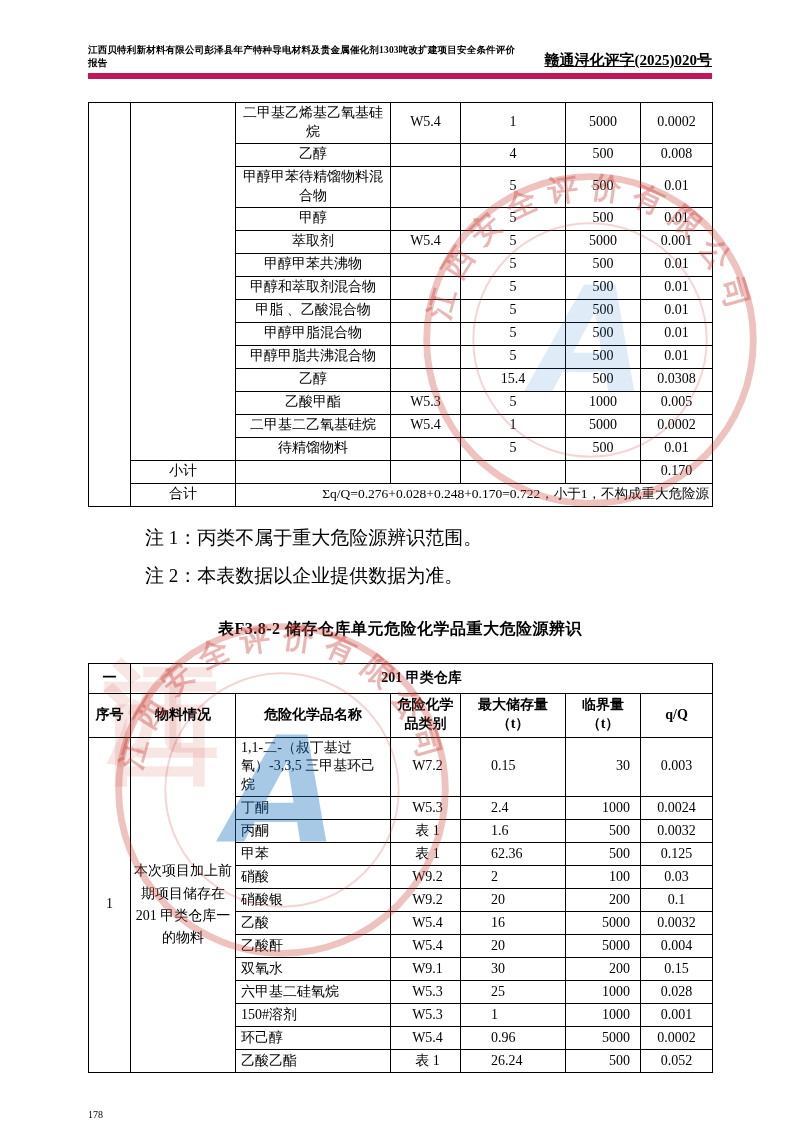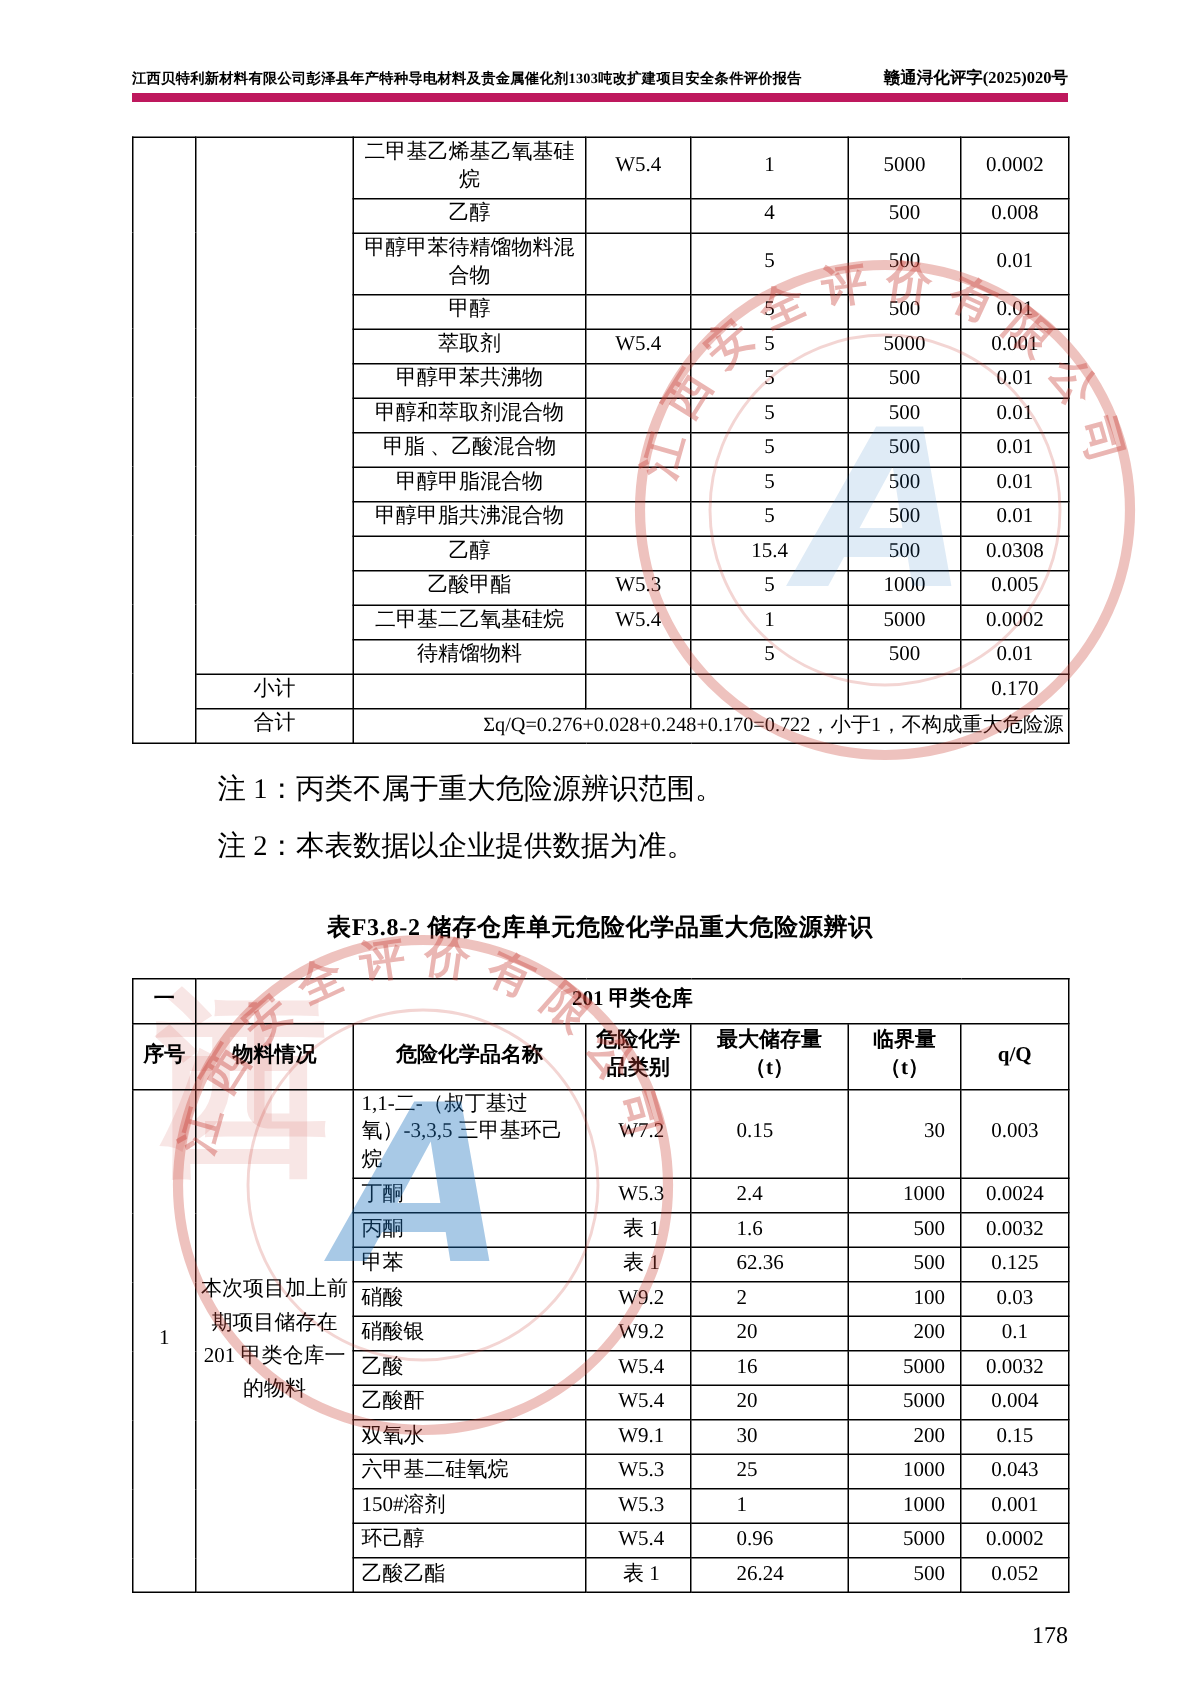--- a/index.html
+++ b/index.html
@@ -29,7 +29,7 @@
     padding-bottom: 3px;
   }
   .doc-header .hl { font-size: 9.5px; letter-spacing: 0.2px; }
-  .doc-header .hr { font-size: 11px; white-space: nowrap; margin-left: 24px; }
+  .doc-header .hr { font-size: 15px; white-space: nowrap; margin-left: 24px; text-decoration: underline; }
 
   table.t {
     margin-top: 23px;

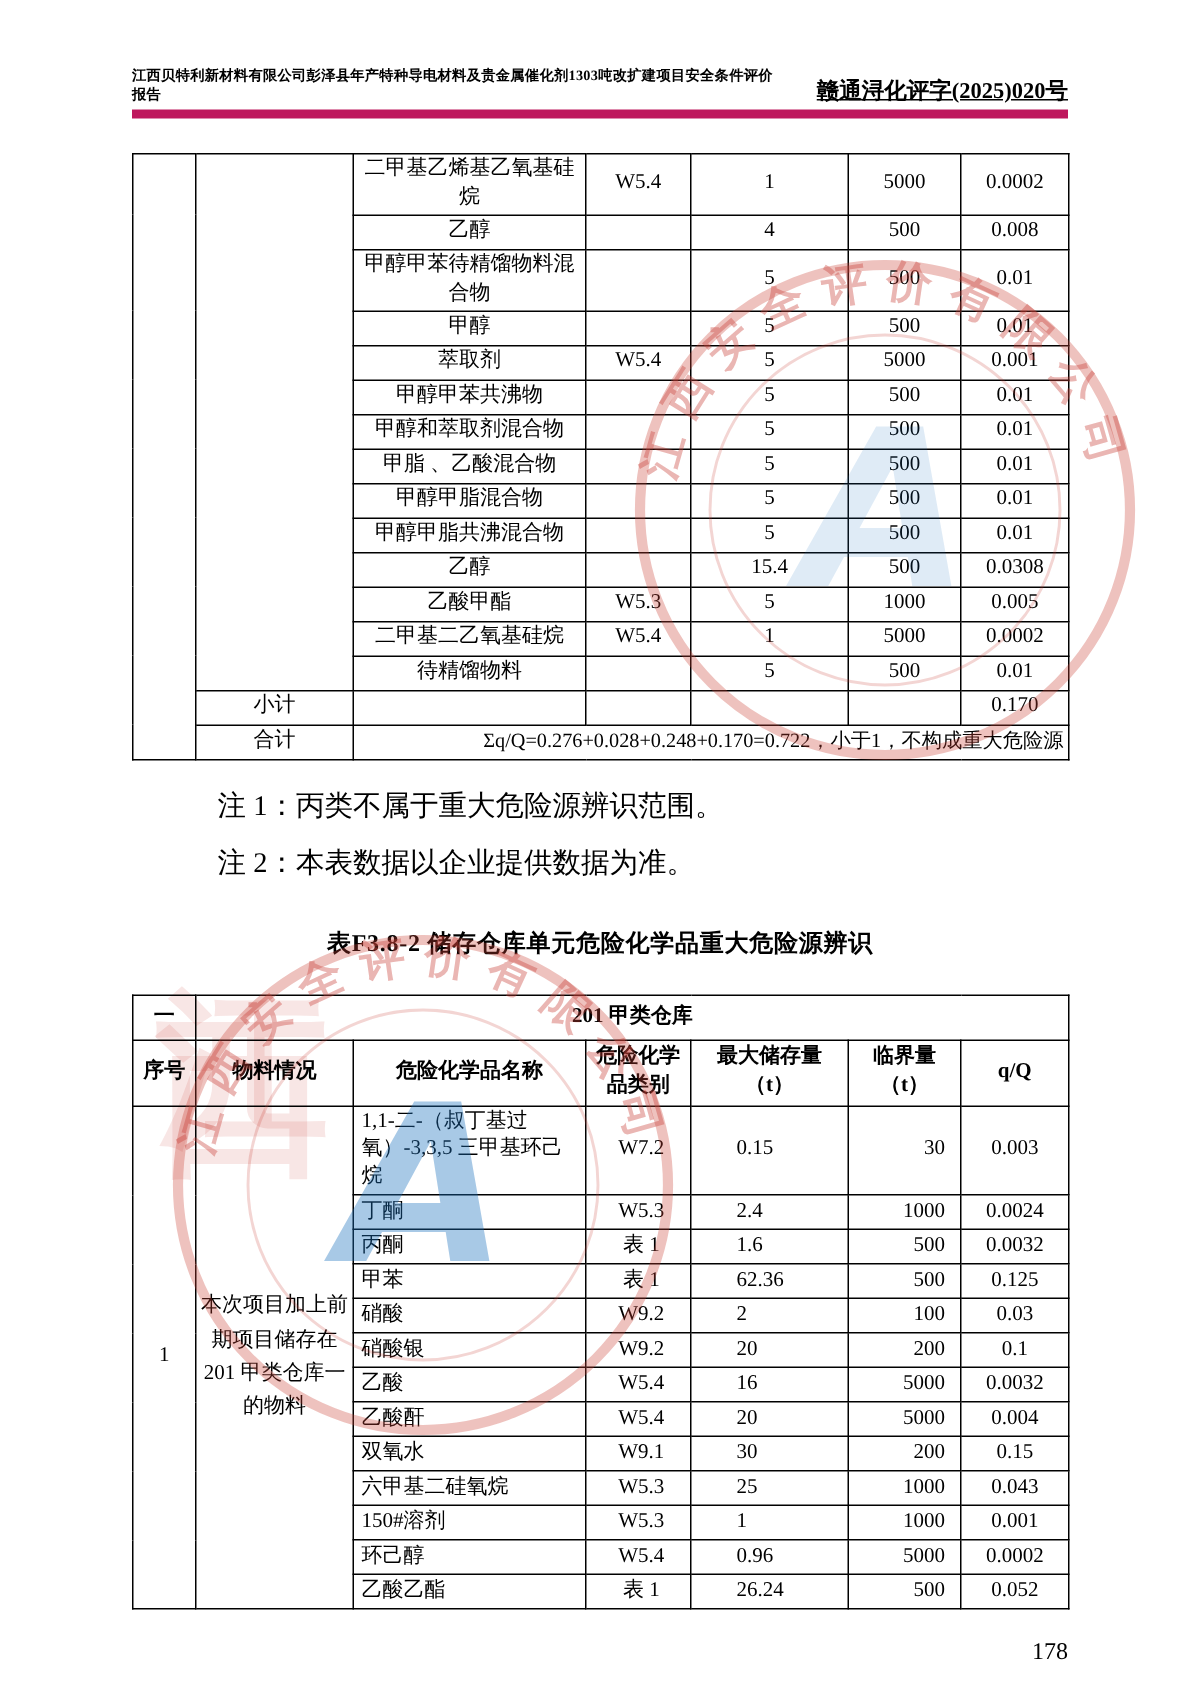--- a/index.html
+++ b/index.html
@@ -350,7 +350,7 @@
           <td class="cls">W5.3</td>
           <td class="qty">25</td>
           <td class="lim">1000</td>
-          <td>0.043</td>
+          <td>0.028</td>
         </tr>
       <tr>
           <td class="name">150#溶剂</td>

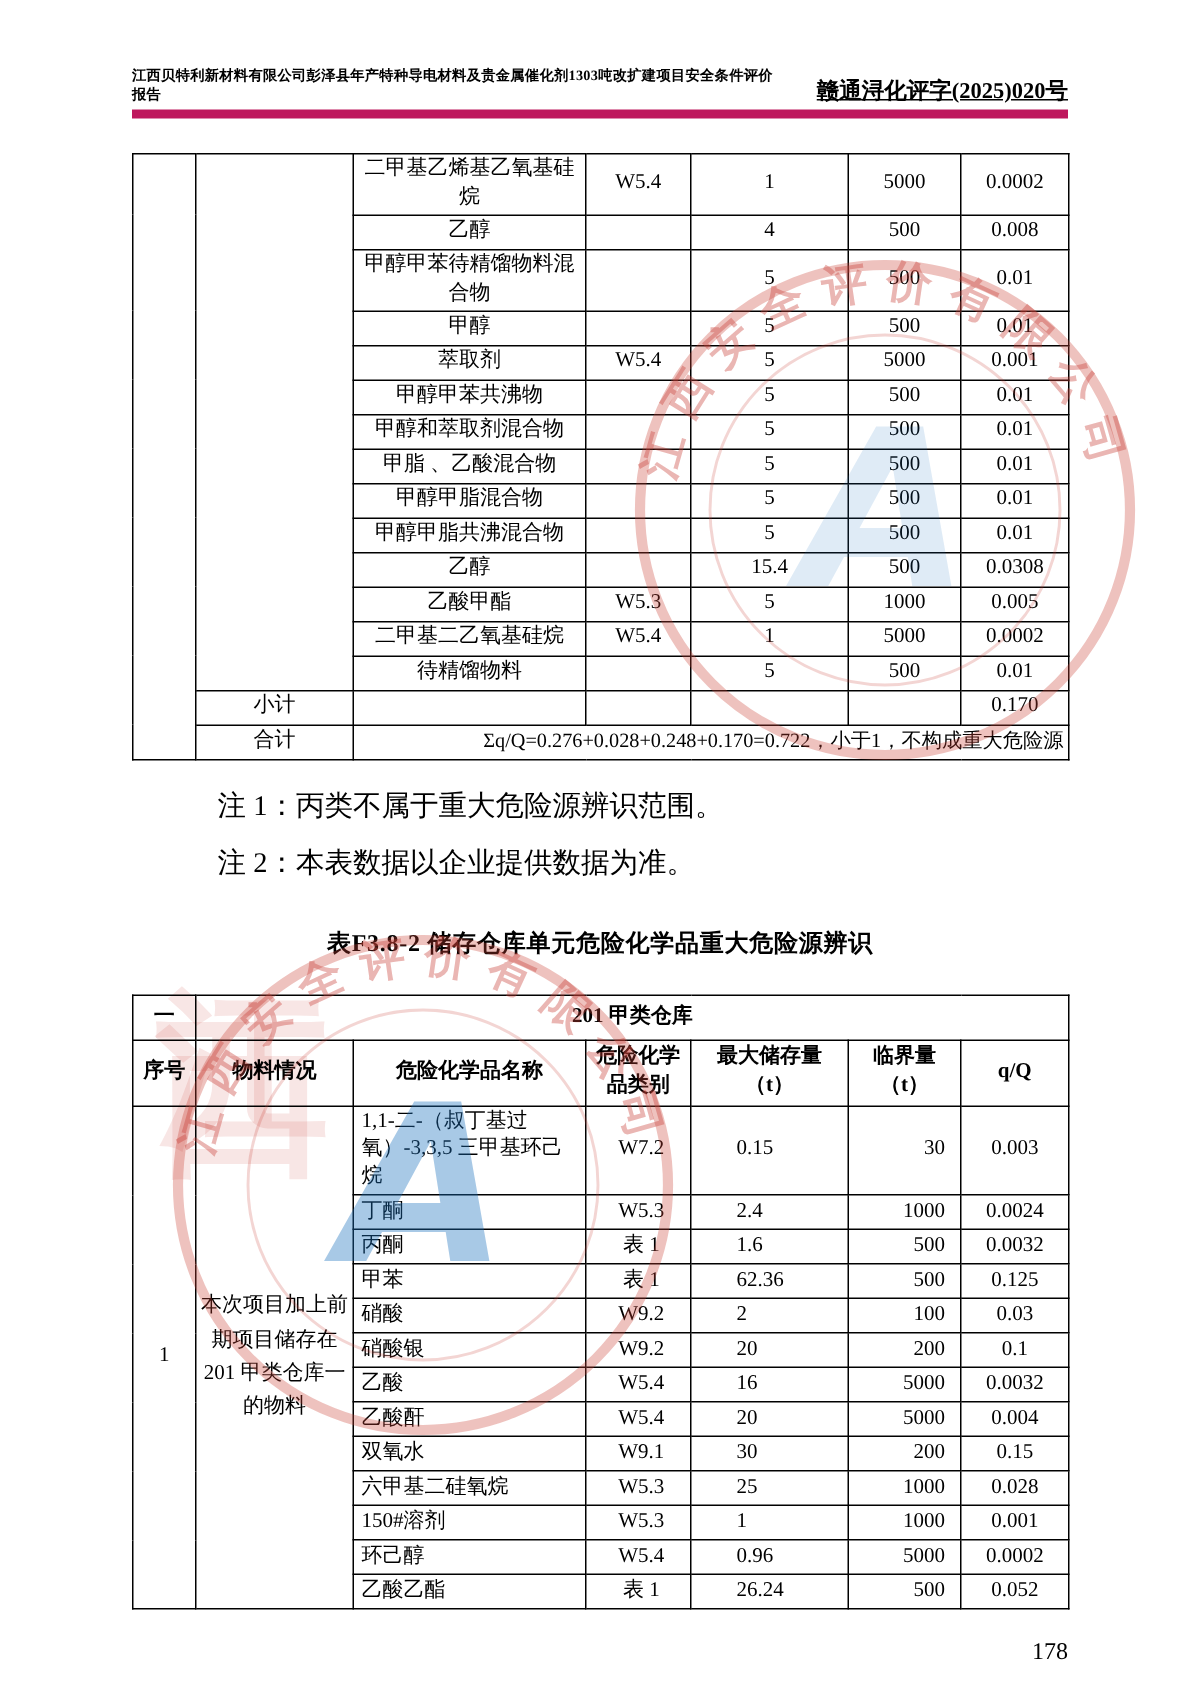--- a/index.html
+++ b/index.html
@@ -71,7 +71,7 @@
   .t2 td.lim  { text-align: right; padding-right: 10px; }
   .t2 td.material-cell { line-height: 1.6; }
 
-  .page-num { text-align: right; font-size: 16px; margin-top: 20px; }
+  .page-num { text-align: left; font-size: 10px; margin-top: 36px; }
 
   
   .seal { position: absolute; width: 350px; height: 350px; pointer-events: none; z-index: 3; }

